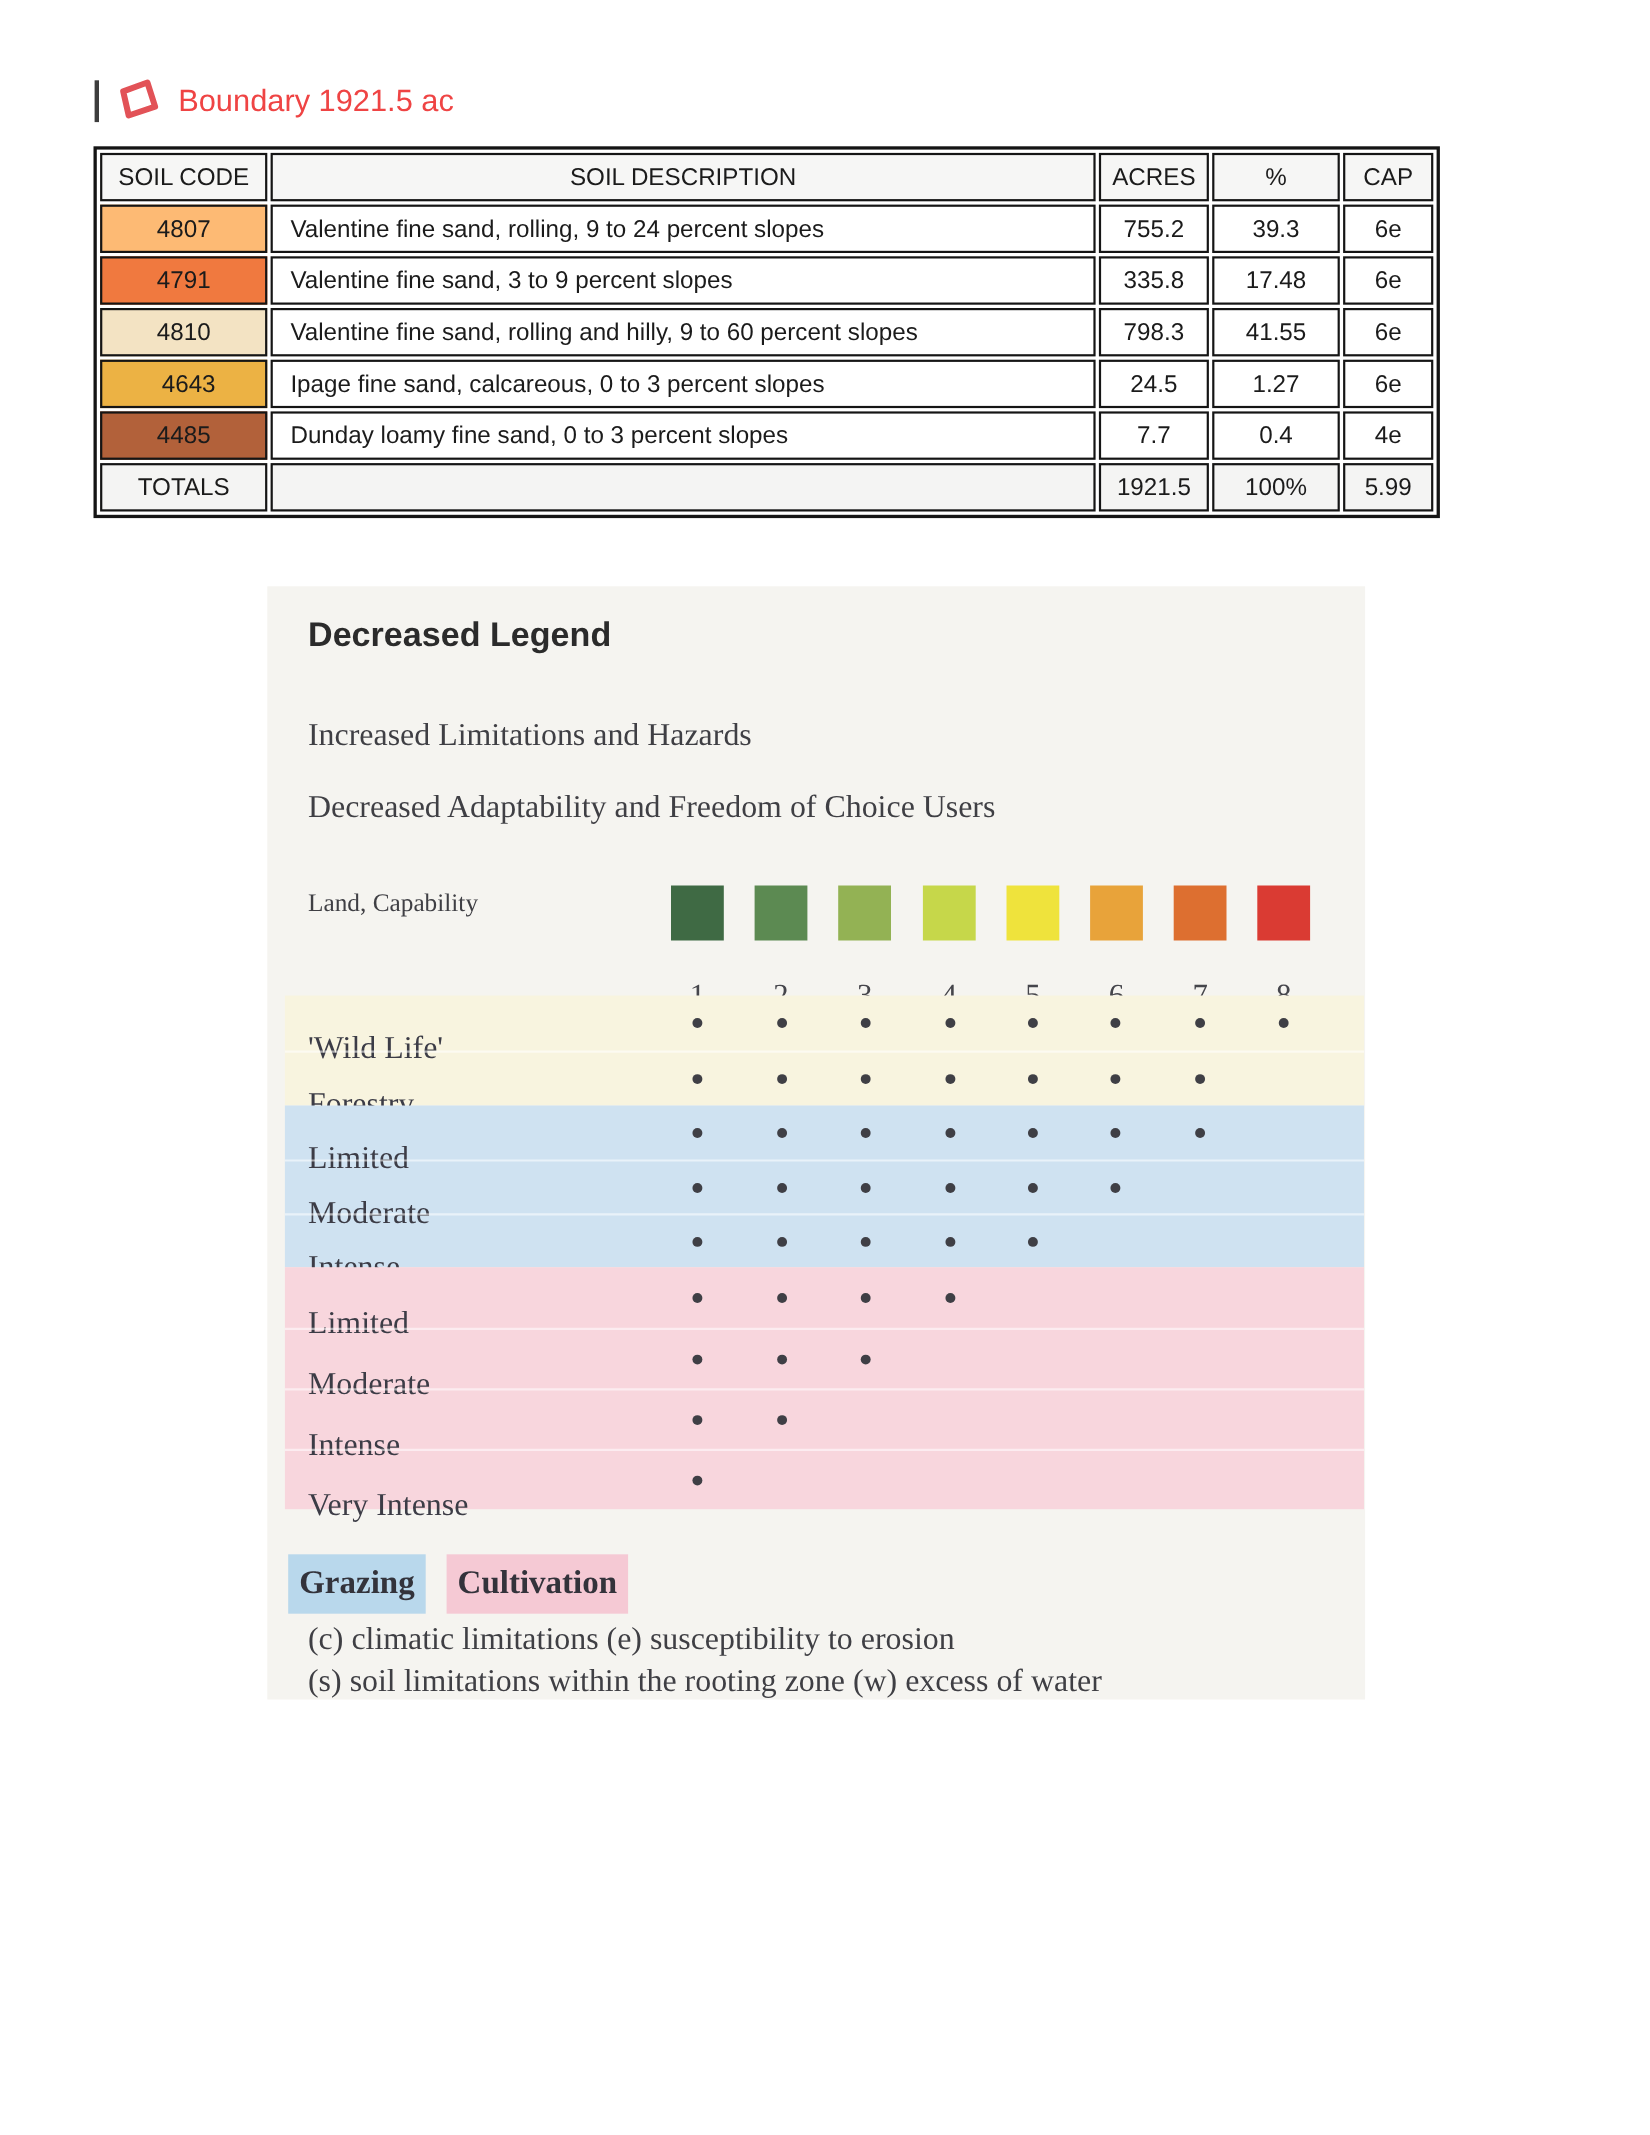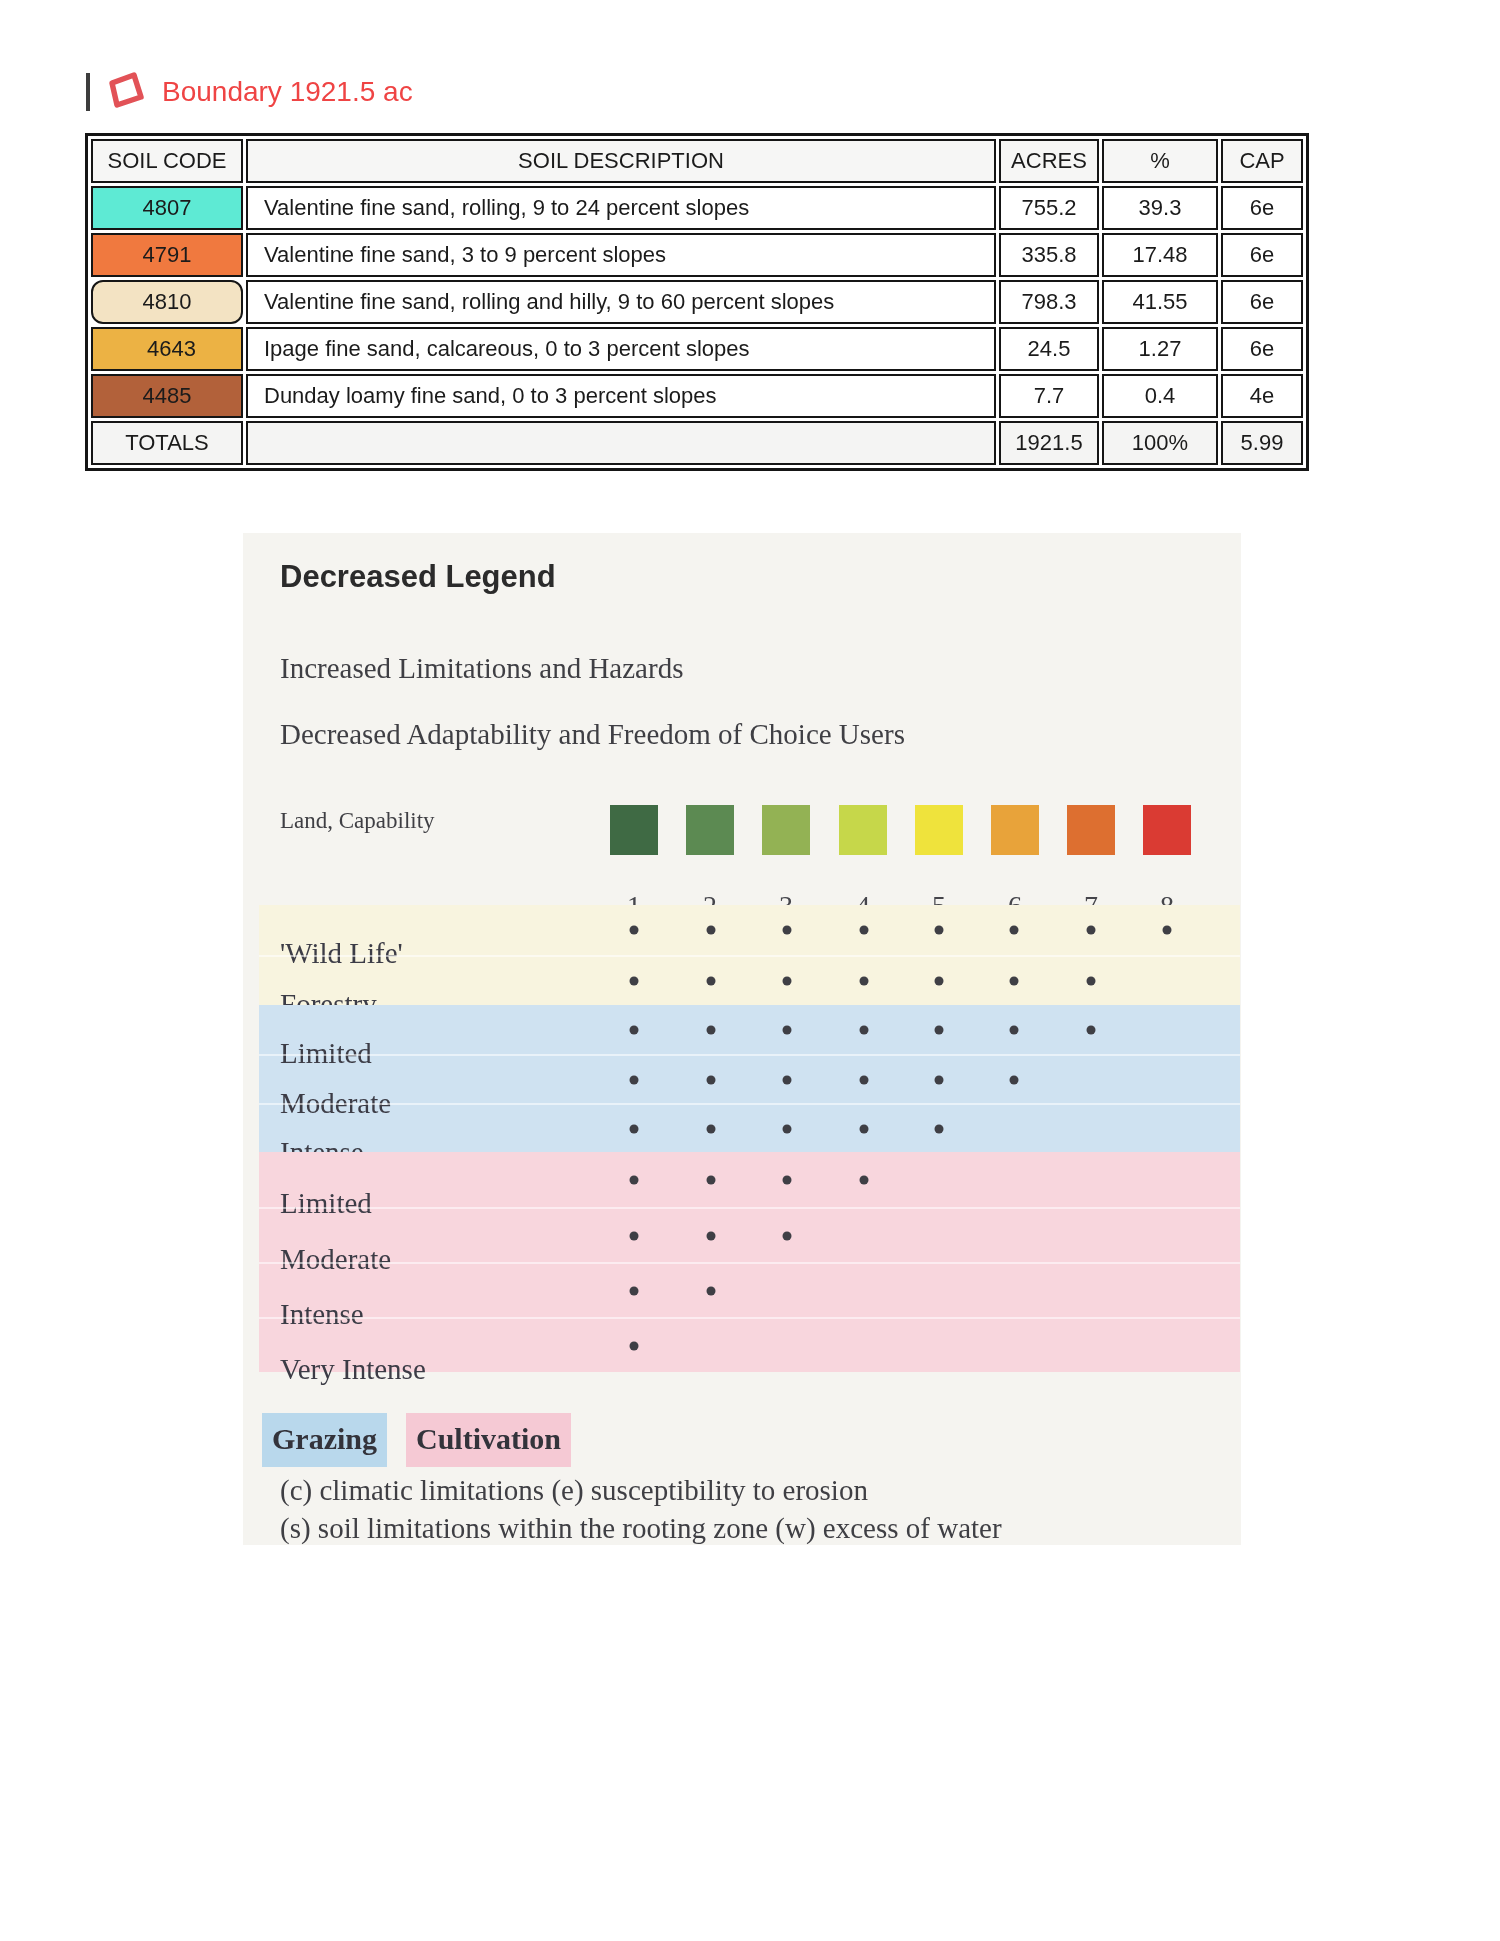--- a/index.html
+++ b/index.html
@@ -86,7 +86,7 @@
     </thead>
     <tbody id="soil-body">
         <tr>
-          <td class="code" style="background: #5eead4;">4807</td>
+          <td class="code" style="background: #fdba74;">4807</td>
           <td class="desc">Valentine fine sand, rolling, 9 to 24 percent slopes</td>
           <td>755.2</td>
           <td>39.3</td>

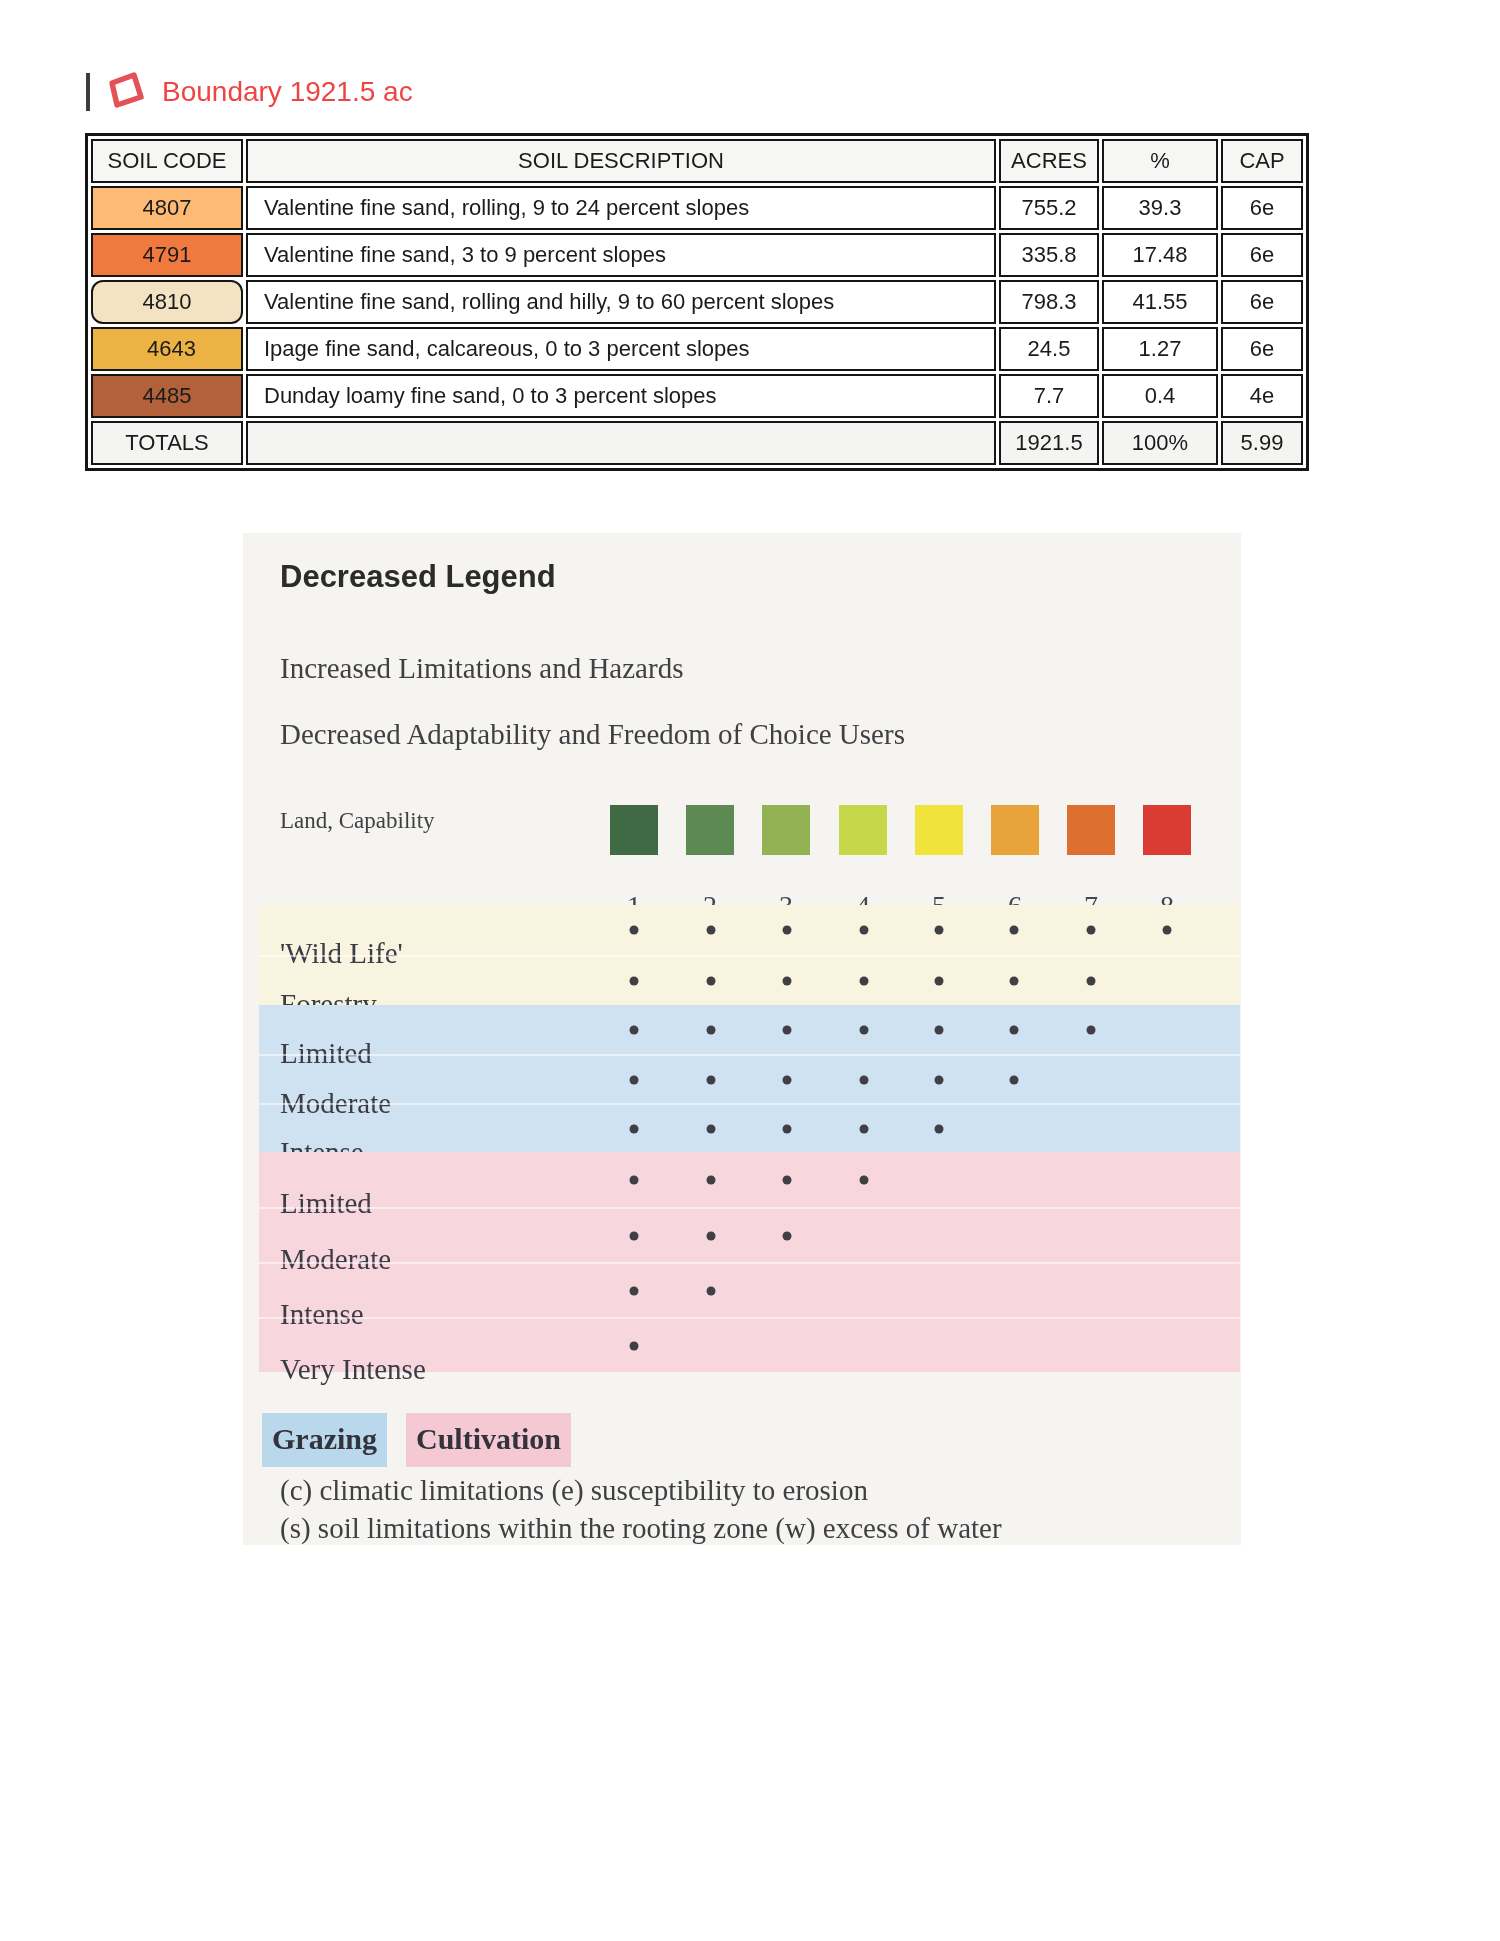--- a/index.html
+++ b/index.html
@@ -100,7 +100,7 @@
           <td>6e</td>
         </tr>
         <tr>
-          <td class="code" style="background: rgb(243, 227, 195); border-radius: 12px;">4810</td>
+          <td class="code" style="background: rgb(243, 227, 195);">4810</td>
           <td class="desc">Valentine fine sand, rolling and hilly, 9 to 60 percent slopes</td>
           <td>798.3</td>
           <td>41.55</td>

